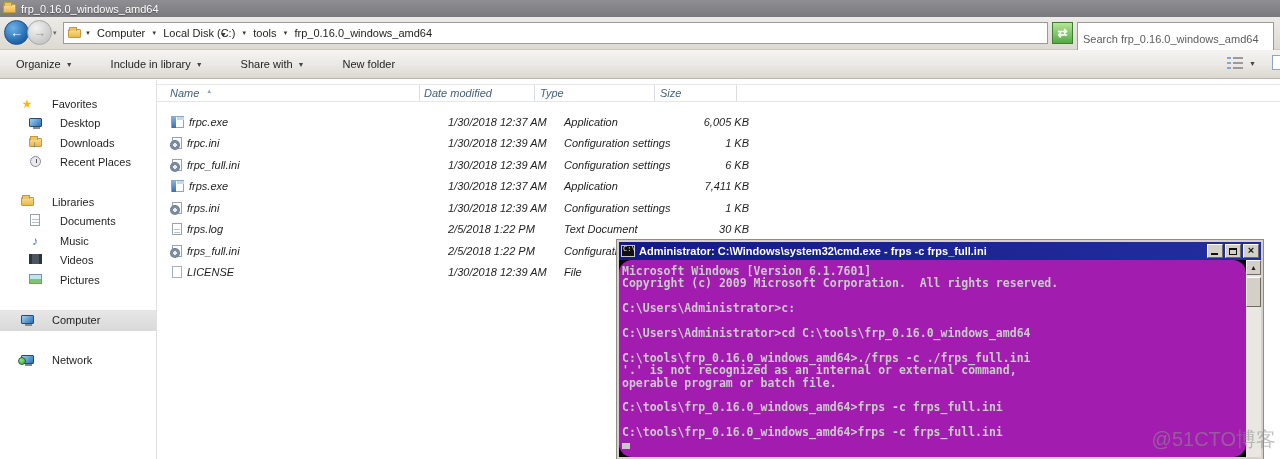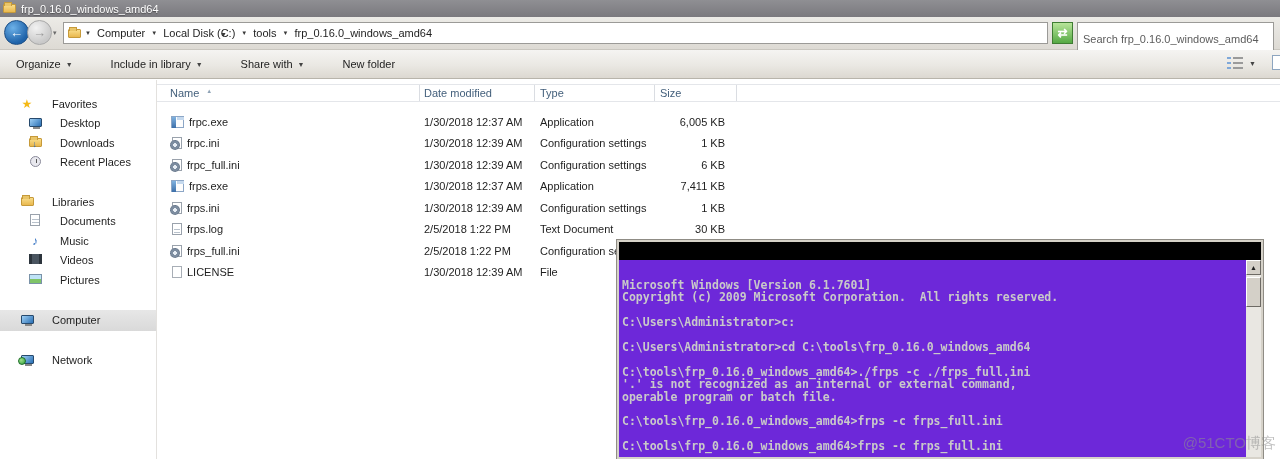--- a/index.html
+++ b/index.html
@@ -73,7 +73,7 @@
   .globe{position:absolute;left:-4px;bottom:-2px;width:8px;height:8px;border-radius:50%;background:radial-gradient(circle at 35% 35%,#9fe08a,#2e9e3a);border:1px solid #1d6e28;}
 
   
-  .filelist{position:absolute;left:157px;top:80px;width:1123px;height:379px;background:#fff;}
+  .filelist{position:absolute;left:157px;top:80px;width:1123px;height:379px;background:#fff;font-style:italic;}
   .lheader{display:flex;height:18px;margin-top:4px;border-top:1px solid #e4e6ea;border-bottom:1px solid #e4e6ea;}
   .hcell{display:flex;align-items:center;padding-left:13px;color:#44607c;border-right:1px solid #dadde2;height:100%;}
   .hc-name{width:263px;}

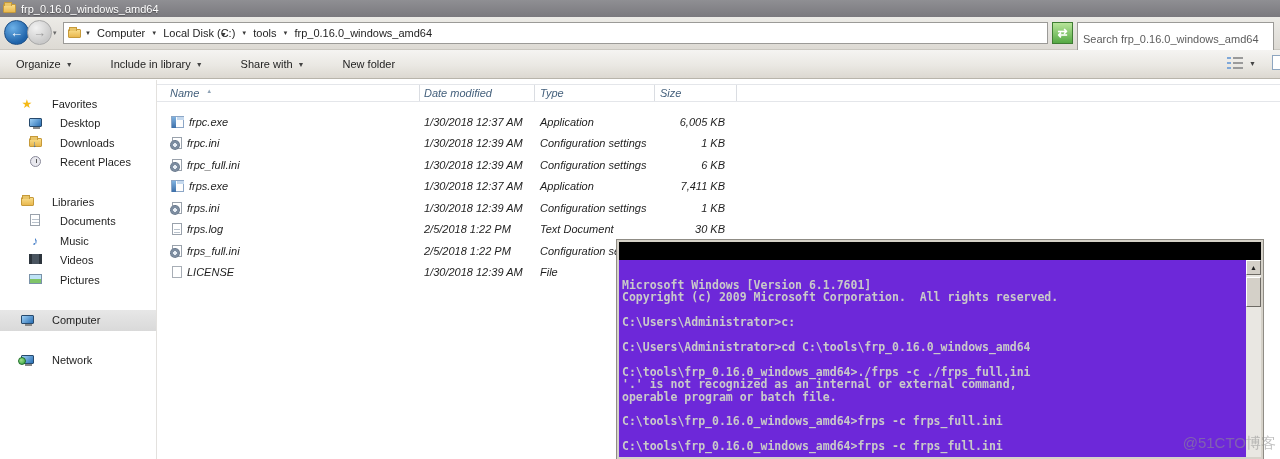--- a/index.html
+++ b/index.html
@@ -85,7 +85,7 @@
   .frow{display:flex;height:21.5px;align-items:center;}
   .c-name{width:263px;display:flex;align-items:center;padding-left:14px;}
   .c-name .fname{margin-left:5px;}
-  .c-date{width:115px;padding-left:4px;}
+  .c-date{width:115px;padding-left:4px;margin-left:24px;}
   .c-type{width:120px;padding-left:5px;white-space:nowrap;overflow:hidden;}
   .c-size{width:82px;text-align:right;padding-right:12px;}
   

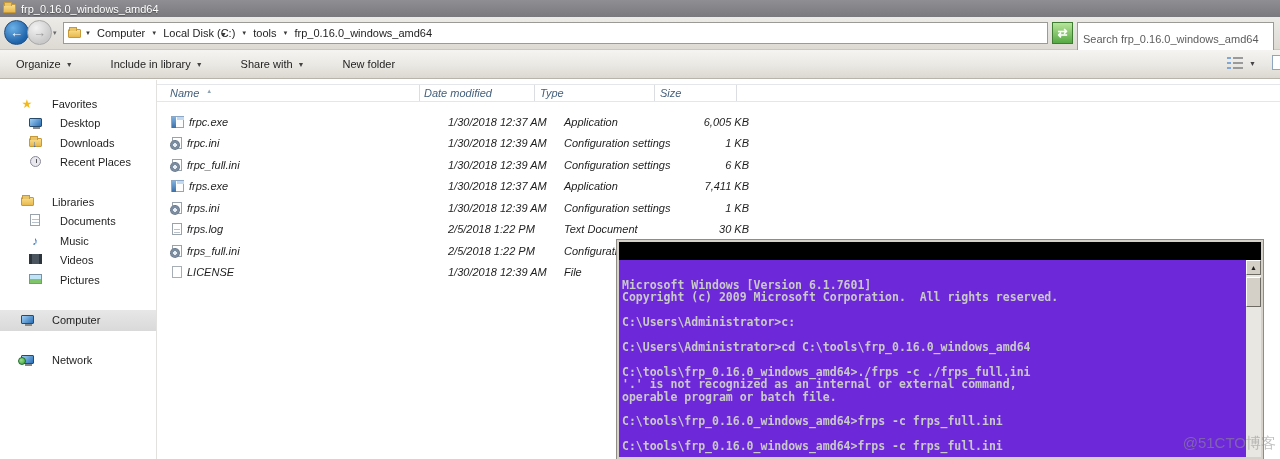--- a/index.html
+++ b/index.html
@@ -331,6 +331,19 @@
   </div>
 
   <div class="cmd">
+    <div class="cmd-title">
+      <span class="cmd-ic"></span>
+      <span class="t">Administrator: C:\Windows\system32\cmd.exe - frps  -c frps_full.ini</span>
+      <span class="wbtn">
+          <span class="mingl"></span>
+        </span>
+      <span class="wbtn">
+          <span class="maxgl"></span>
+        </span>
+      <span class="wbtn">
+          <span class="xgl">×</span>
+        </span>
+    </div>
     <div class="console">
       <div class="cline">Microsoft Windows [Version 6.1.7601]</div>
       <div class="cline">Copyright (c) 2009 Microsoft Corporation.  All rights reserved.</div>

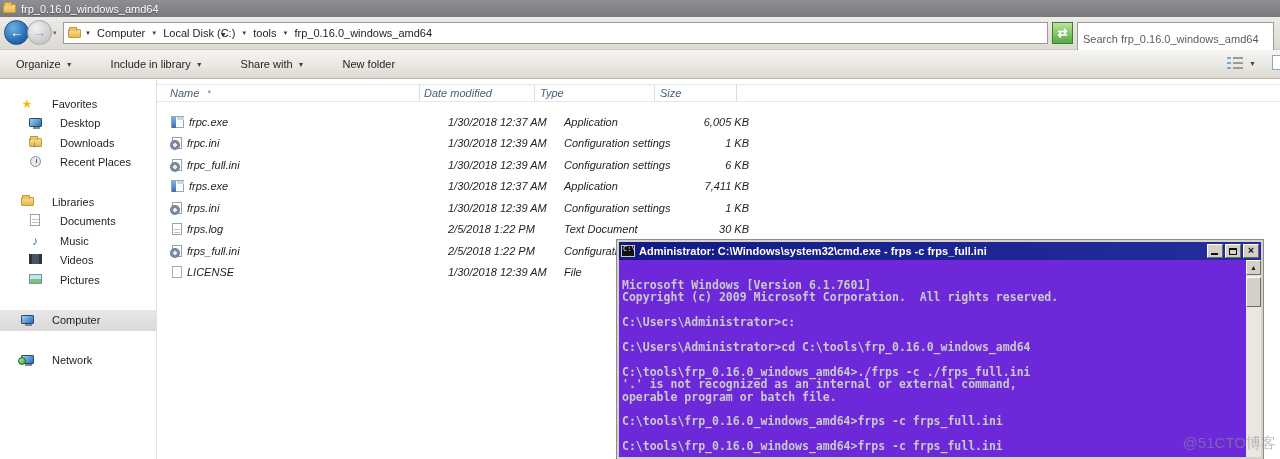--- a/index.html
+++ b/index.html
@@ -112,8 +112,8 @@
   .wbtn .mingl{position:absolute;left:3px;bottom:2px;width:7px;height:2px;background:#111;}
   .wbtn .maxgl{width:8px;height:7px;border:1px solid #111;border-top-width:2px;}
   .wbtn .xgl{font-size:11px;font-weight:bold;color:#111;line-height:1;margin-top:-1px;}
-  .console{position:absolute;left:0;top:18px;right:15px;bottom:0;background:#6d28d9;
-    padding:19px 2px 0 3px;overflow:hidden;}
+  .console{position:absolute;left:0;top:18px;right:15px;bottom:0;background:#a21caf;
+    padding:5px 2px 0 3px;overflow:hidden;border-radius:13px;}
   .cline{height:12.4px;white-space:pre;color:#c9c9c9;
     font-family:"DejaVu Sans Mono",monospace;font-size:11.5px;font-weight:bold;line-height:12.4px;}
   .cursor{display:inline-block;width:8px;height:6px;background:#c9c9c9;margin-top:5px;}

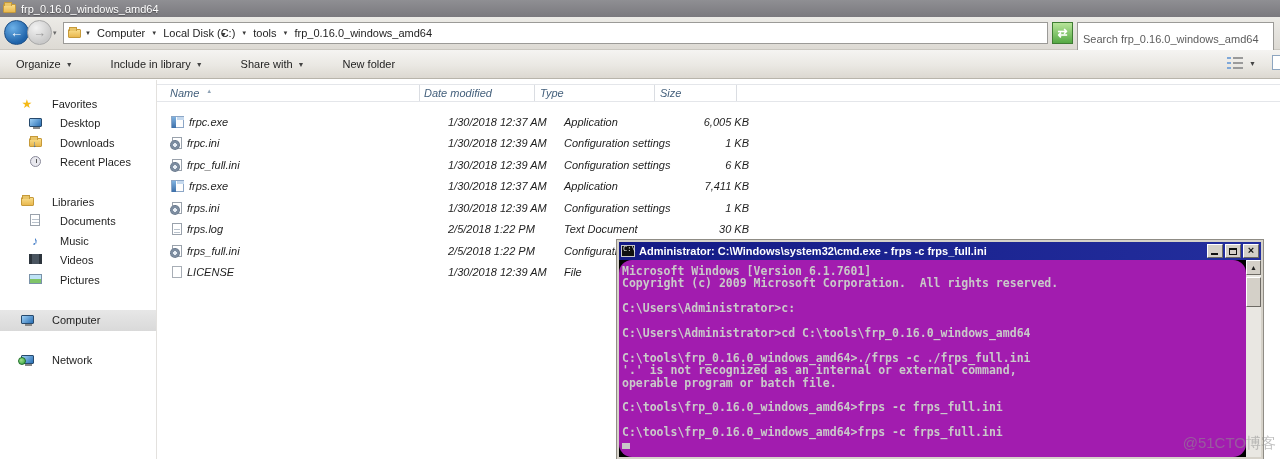--- a/index.html
+++ b/index.html
@@ -125,7 +125,7 @@
     border:1px solid;border-color:#fff #6d6a64 #6d6a64 #fff;}
 
   .watermark{position:absolute;right:4px;bottom:6px;z-index:9;color:#909090;opacity:.55;
-    font-size:15px;pointer-events:none;}
+    font-size:20px;pointer-events:none;}
 </style>
 </head>
 <body>

